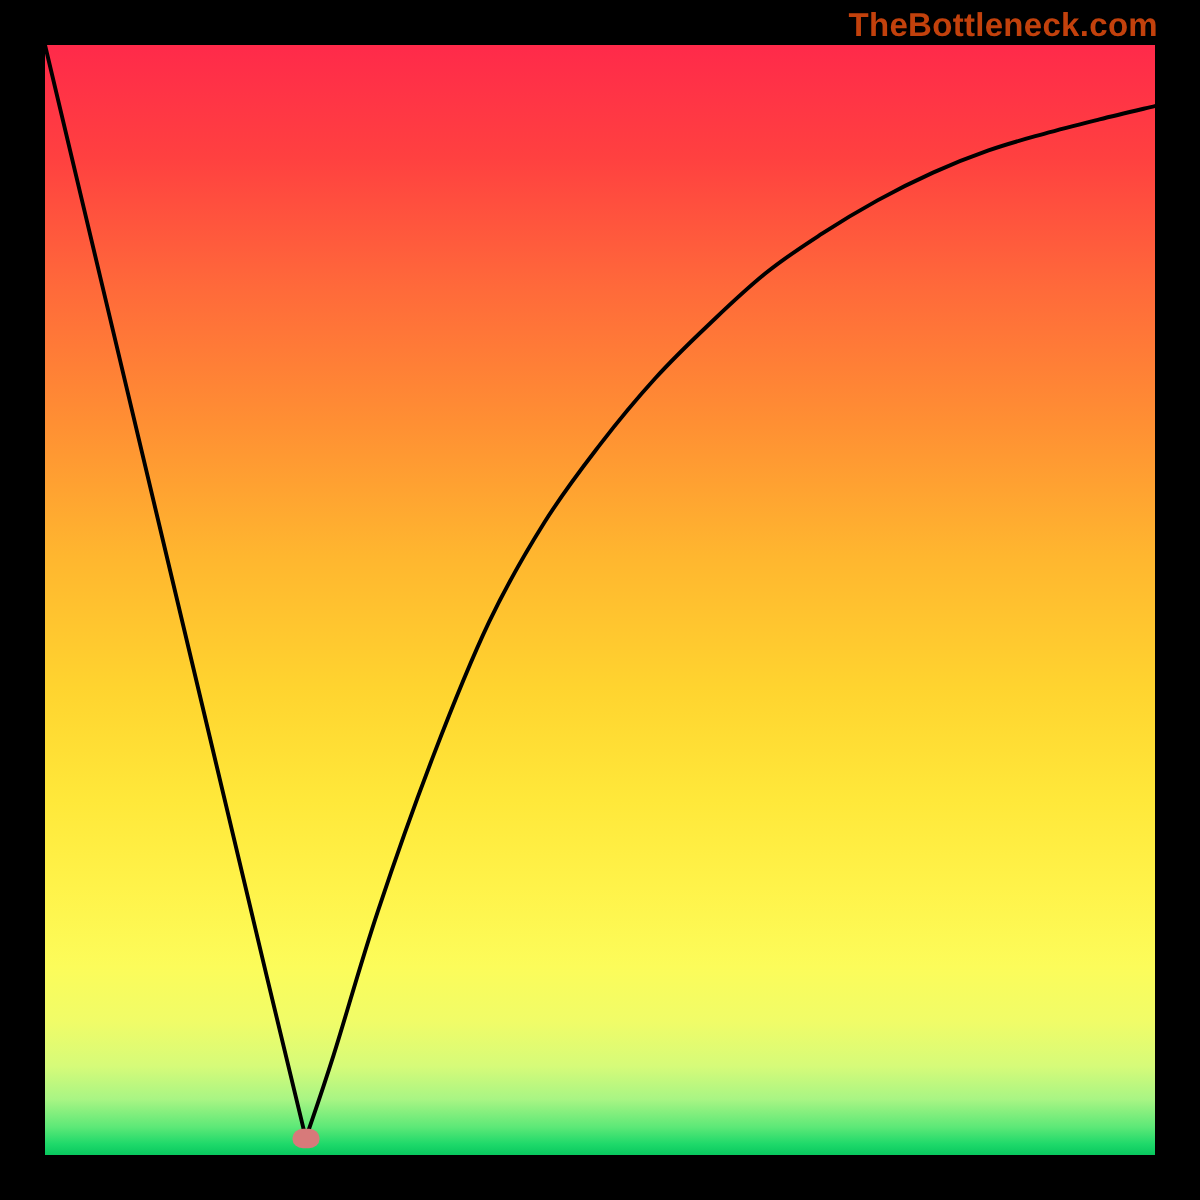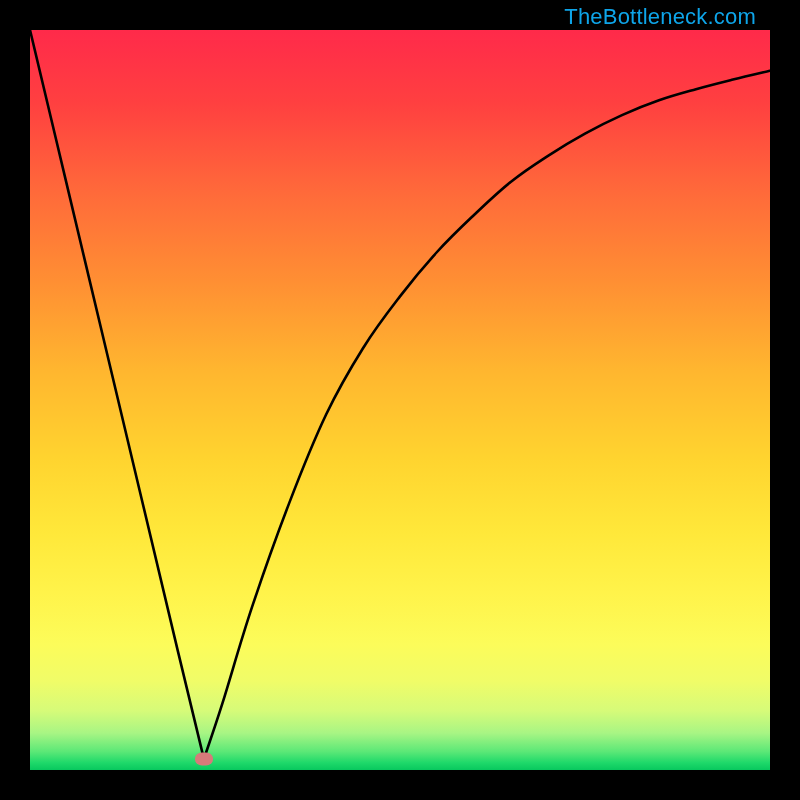--- a/index.html
+++ b/index.html
@@ -44,10 +44,10 @@
   .watermark {
     position: absolute;
     top: 4px;
-    right: 44px;
-    color: #0ea5e9;
+    right: 28px;
+    color: #c2410c;
     font-size: 22px;
-    font-weight: 400;
+    font-weight: 700;
     letter-spacing: 0.2px;
     user-select: none;
   }

